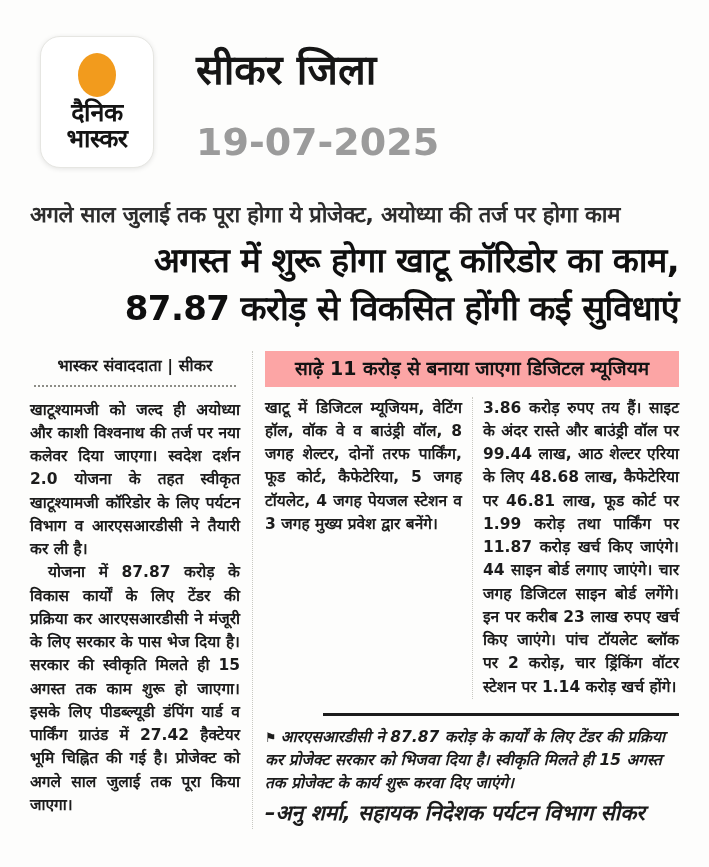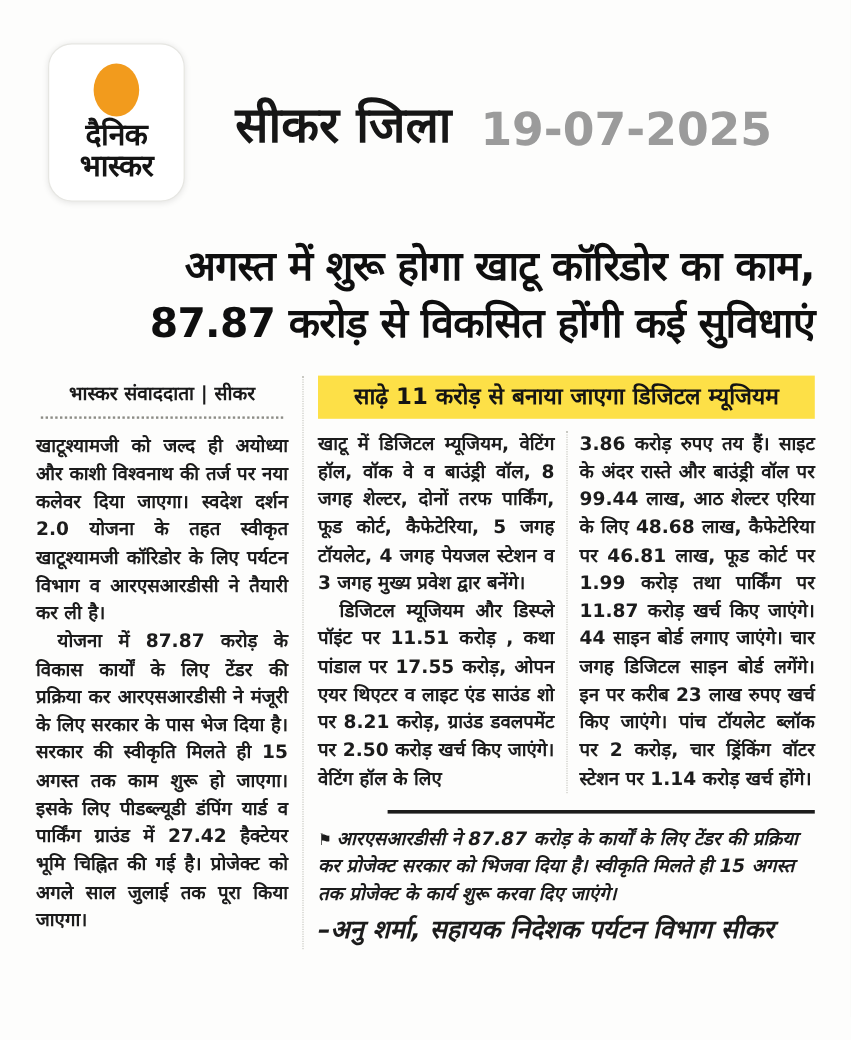--- a/index.html
+++ b/index.html
@@ -46,7 +46,7 @@
     text-align: center;
     letter-spacing: -0.5px;
   }
-  .masthead { display: flex; align-items: flex-end; gap: 24px; }
+  .masthead { display: flex; align-items: flex-start; gap: 24px; flex-direction: column; }
   .masthead-title { font-size: 41px; font-weight: bold; color: #161616; }
   .masthead-date  { font-size: 38px; font-weight: bold; color: #9b9b9b; }
 

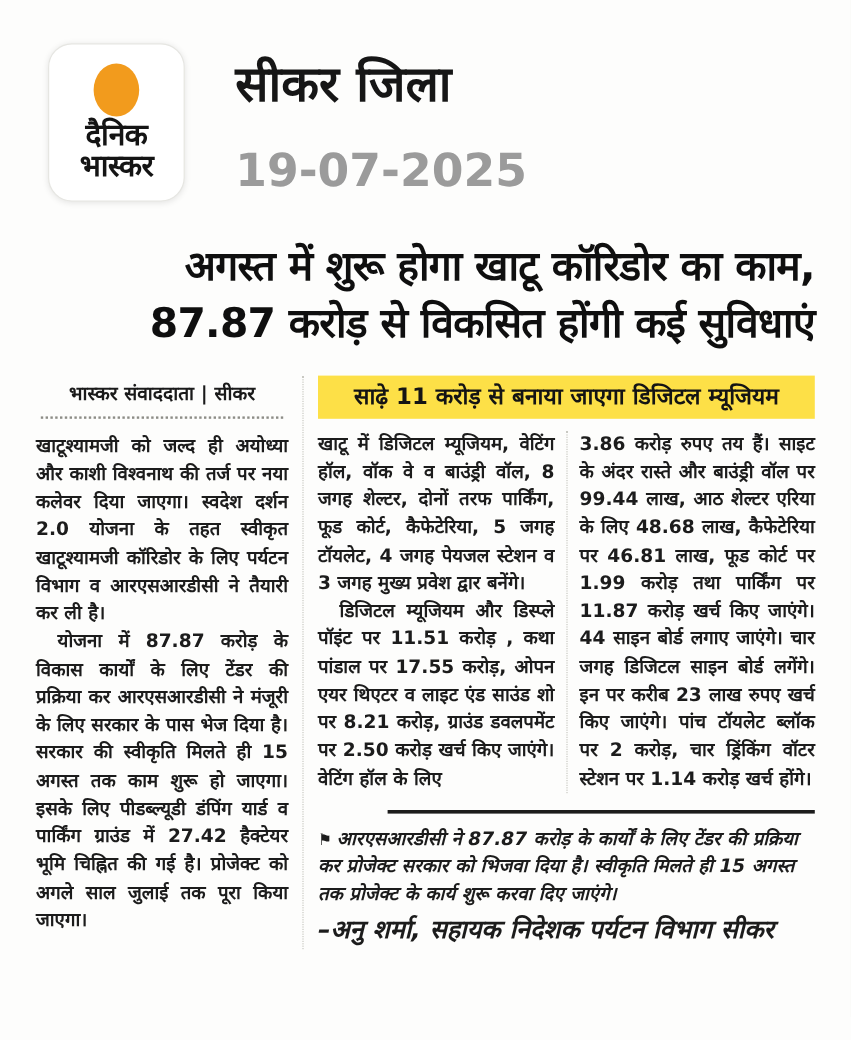--- a/index.html
+++ b/index.html
@@ -158,6 +158,7 @@
 
   <div class="article">
 
+    <div class="kicker">अगले साल जुलाई तक पूरा होगा ये प्रोजेक्ट, अयोध्या की तर्ज पर होगा काम</div>
 
     <div class="headline">
       <div>अगस्त में शुरू होगा खाटू कॉरिडोर का काम,</div>

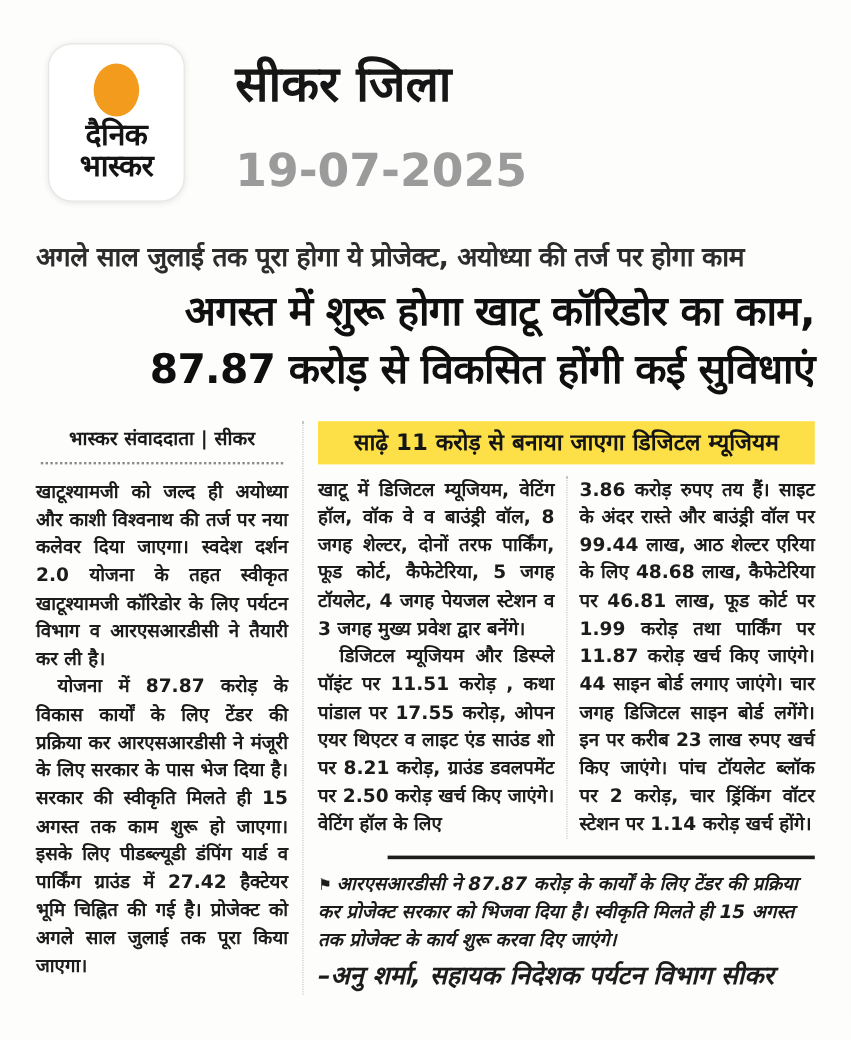--- a/index.html
+++ b/index.html
@@ -91,7 +91,7 @@
     margin: 0 4px 12px;
   }
   .subheadline {
-    background: #fde047;
+    background: #fca5a5;
     text-align: center;
     font-weight: bold;
     font-size: 19px;

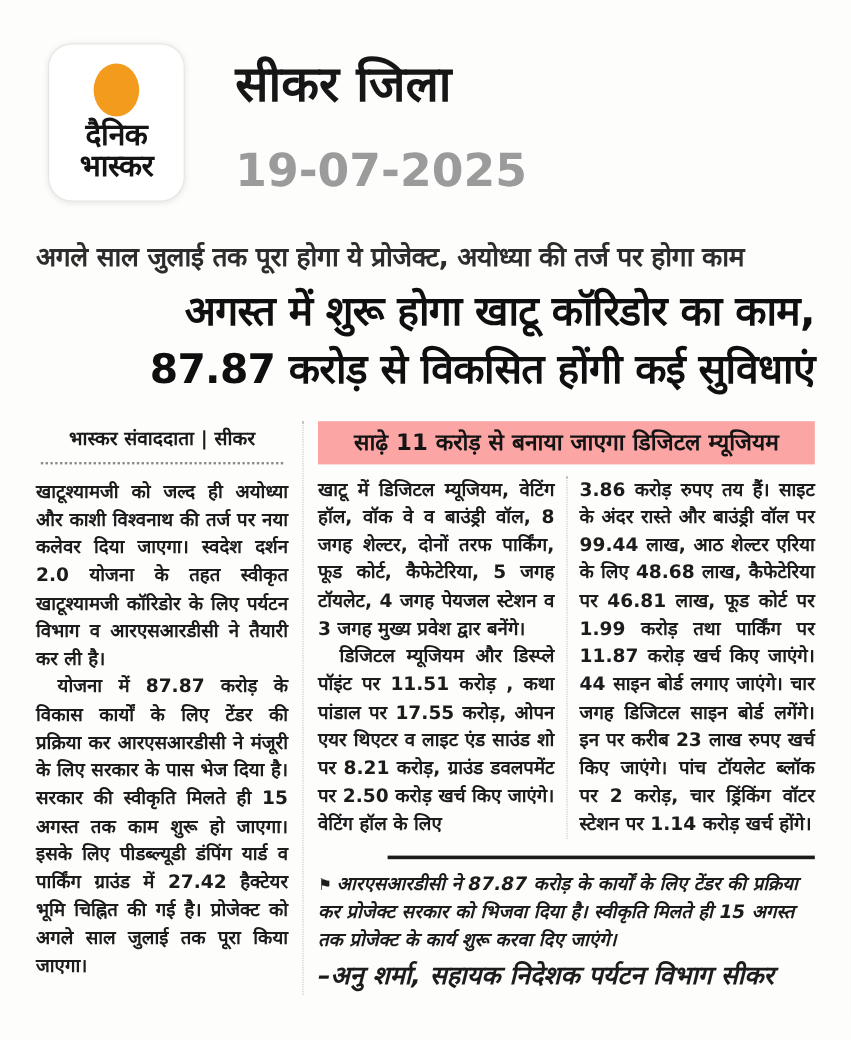--- a/index.html
+++ b/index.html
@@ -179,7 +179,6 @@
         <div class="two-cols">
           <div class="colA">
             <p class="body-text">खाटू में डिजिटल म्यूजियम, वेटिंग हॉल, वॉक वे व बाउंड्री वॉल, 8 जगह शेल्टर, दोनों तरफ पार्किंग, फूड कोर्ट, कैफेटेरिया, 5 जगह टॉयलेट, 4 जगह पेयजल स्टेशन व 3 जगह मुख्य प्रवेश द्वार बनेंगे।</p>
-            <p class="body-text indent">डिजिटल म्यूजियम और डिस्प्ले पॉइंट पर 11.51 करोड़ , कथा पांडाल पर 17.55 करोड़, ओपन एयर थिएटर व लाइट एंड साउंड शो पर 8.21 करोड़, ग्राउंड डवलपमेंट पर 2.50 करोड़ खर्च किए जाएंगे। वेटिंग हॉल के लिए</p>
           </div>
           <div class="colB">
             <p class="body-text">3.86 करोड़ रुपए तय हैं। साइट के अंदर रास्ते और बाउंड्री वॉल पर 99.44 लाख, आठ शेल्टर एरिया के लिए 48.68 लाख, कैफेटेरिया पर 46.81 लाख, फूड कोर्ट पर 1.99 करोड़ तथा पार्किंग पर 11.87 करोड़ खर्च किए जाएंगे। 44 साइन बोर्ड लगाए जाएंगे। चार जगह डिजिटल साइन बोर्ड लगेंगे। इन पर करीब 23 लाख रुपए खर्च किए जाएंगे। पांच टॉयलेट ब्लॉक पर 2 करोड़, चार ड्रिंकिंग वॉटर स्टेशन पर 1.14 करोड़ खर्च होंगे।</p>

